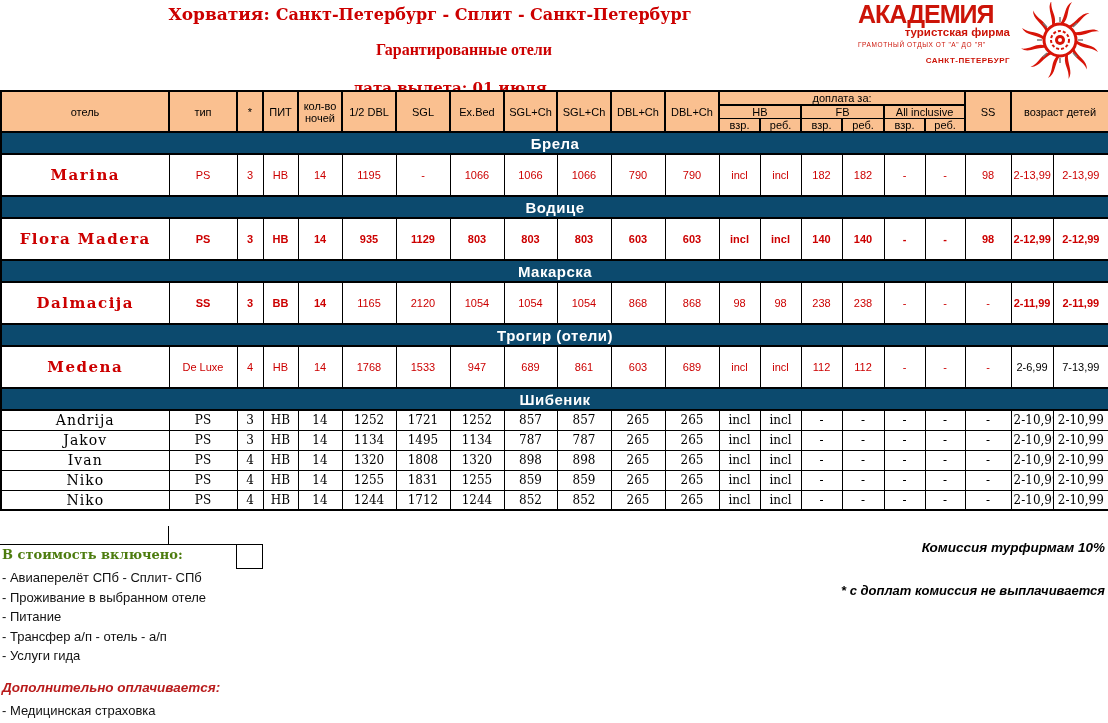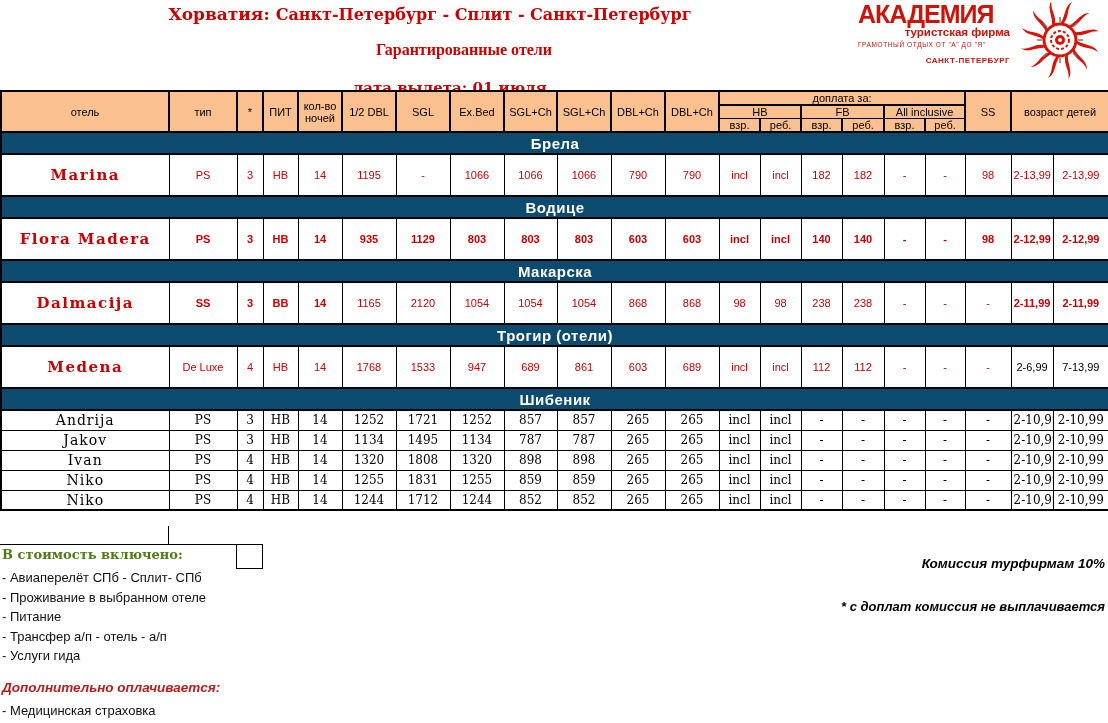--- a/index.html
+++ b/index.html
@@ -54,7 +54,7 @@
   .inc-title { font-family:"DejaVu Serif", serif; font-weight:bold; font-size:13px; color:#4d7c0f; }
   .foot-list { margin-top:6px; font-size:13px; line-height:19.5px; list-style:none; }
   .extra-title { margin-top:14px; font-weight:bold; font-style:italic; font-size:13.5px; color:#b91c1c; }
-  .foot-right { position:absolute; right:3px; top:556px; width:520px; text-align:right; color:#000; }
+  .foot-right { position:absolute; right:3px; top:540px; width:520px; text-align:right; color:#000; }
   .comm1 { font-weight:bold; font-style:italic; font-size:13.5px; }
   .comm2 { margin-top:28px; font-weight:bold; font-style:italic; font-size:13px; }
 </style>

